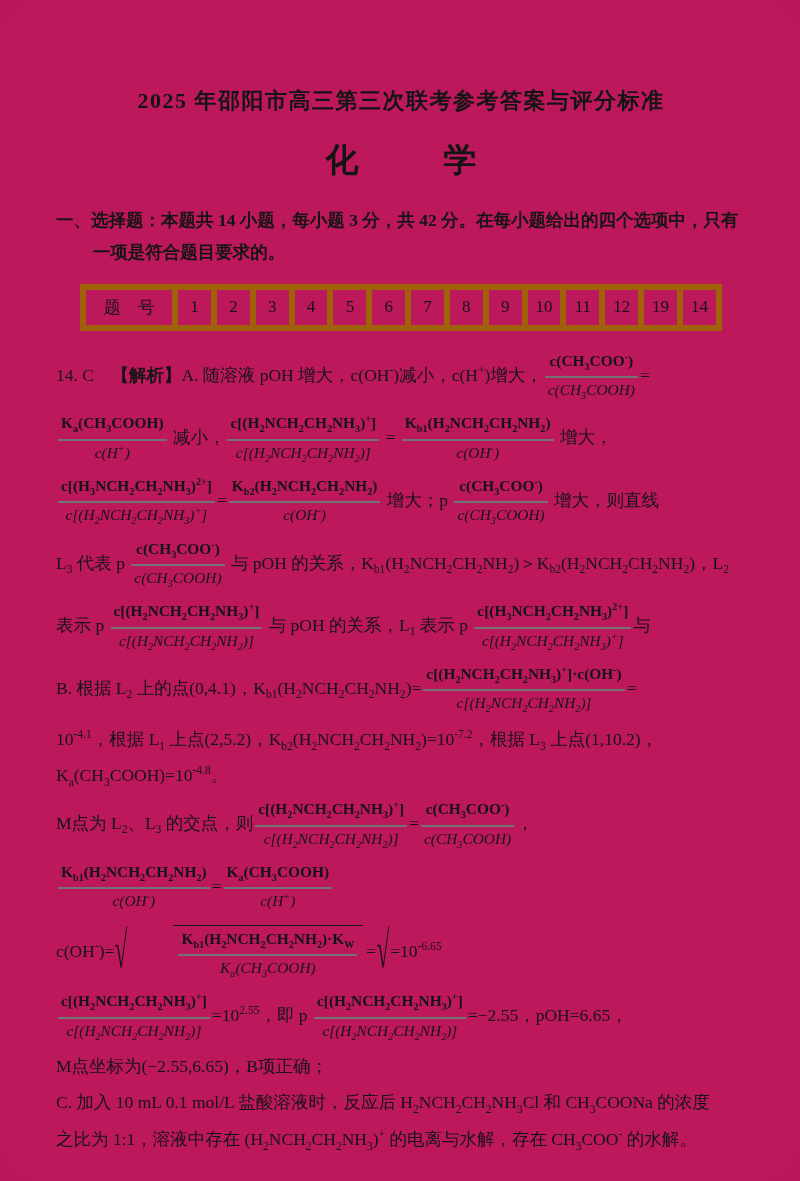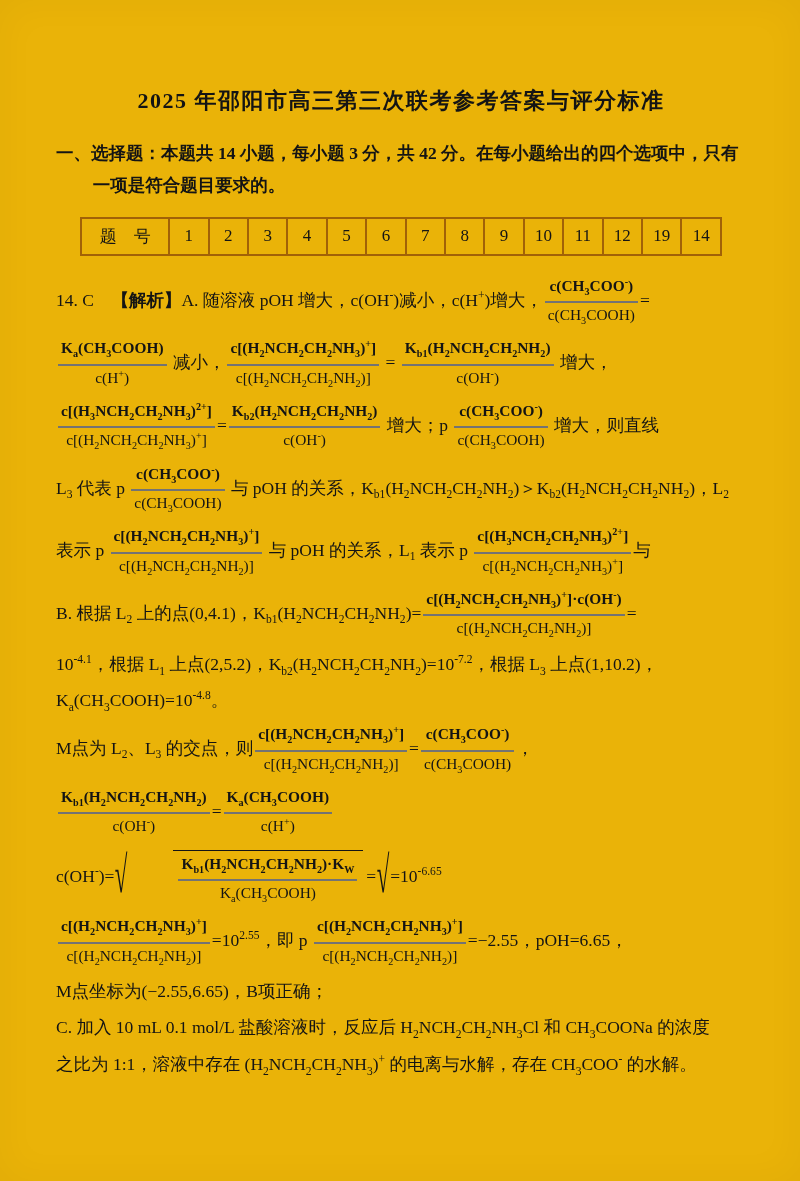--- a/index.html
+++ b/index.html
@@ -12,7 +12,7 @@
   .page {
     width:800px; height:1181px;
     margin:0 auto;
-    background:#eab308;
+    background:#be185d;
     box-sizing:border-box;
     padding:86px 54px 34px 56px;
     display:flex; flex-direction:column;

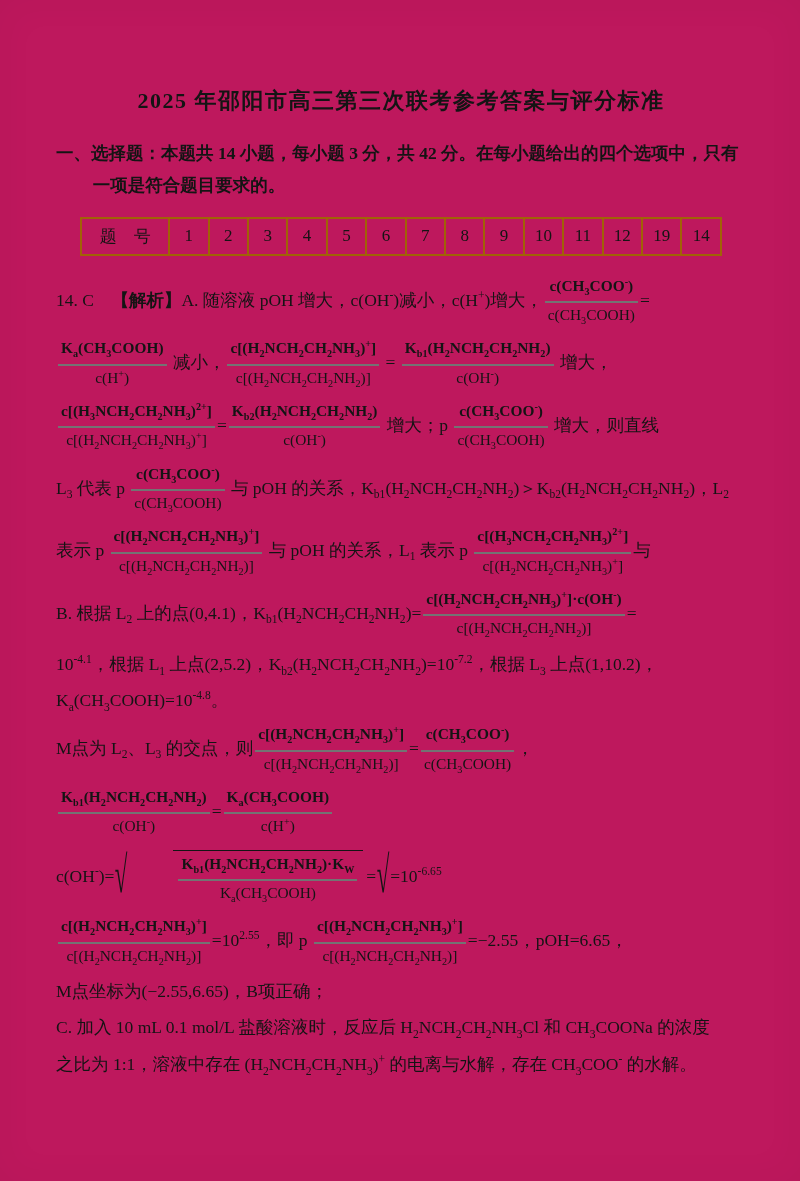--- a/index.html
+++ b/index.html
@@ -83,6 +83,7 @@
 
   <div class="header-title">2025 年邵阳市高三第三次联考参考答案与评分标准</div>
 
+  <div class="subject-title">化　学</div>
 
   <div class="section-intro">一、选择题：本题共 14 小题，每小题 3 分，共 42 分。在每小题给出的四个选项中，只有一项是符合题目要求的。</div>
 

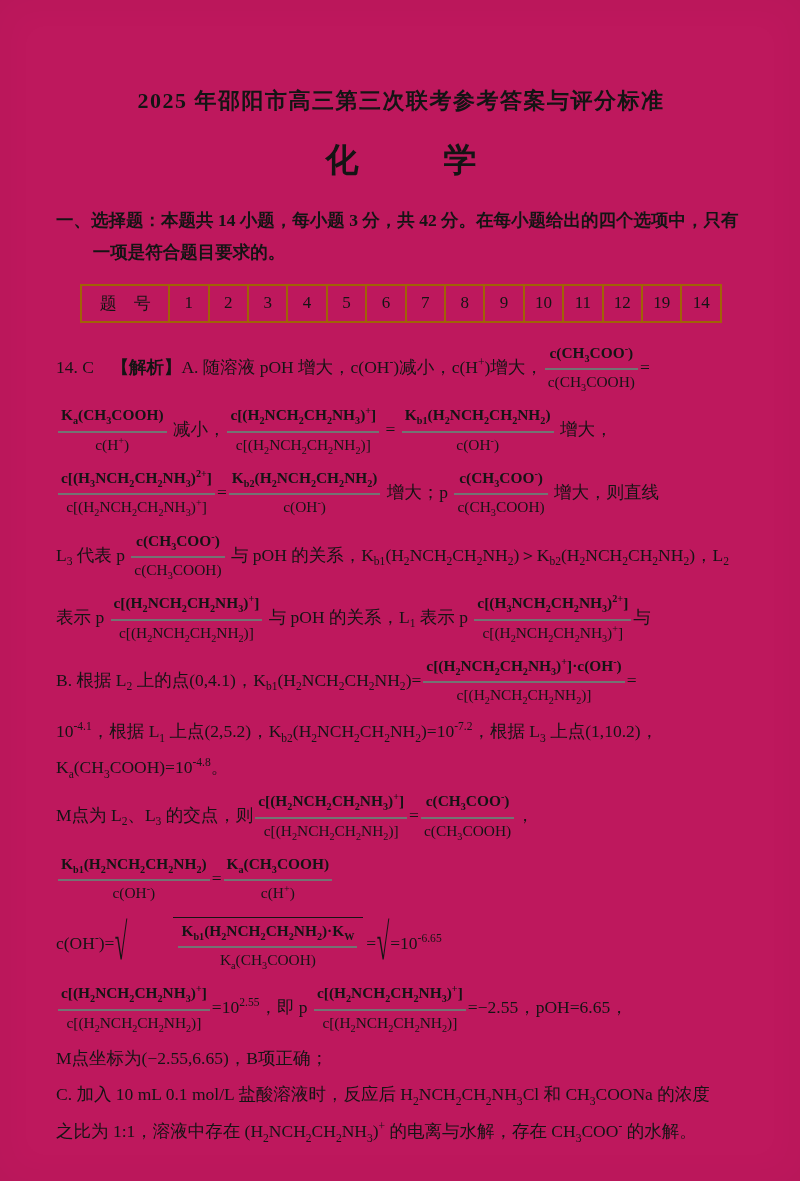--- a/index.html
+++ b/index.html
@@ -37,7 +37,7 @@
     width:93%; margin:15px auto 0 auto;
   }
   table.answer-table th, table.answer-table td {
-    border:2px solid #a16207;
+    border:6px solid #a16207;
     text-align:center; vertical-align:middle;
     font-size:17px; font-weight:normal;
     height:35px; padding:0;

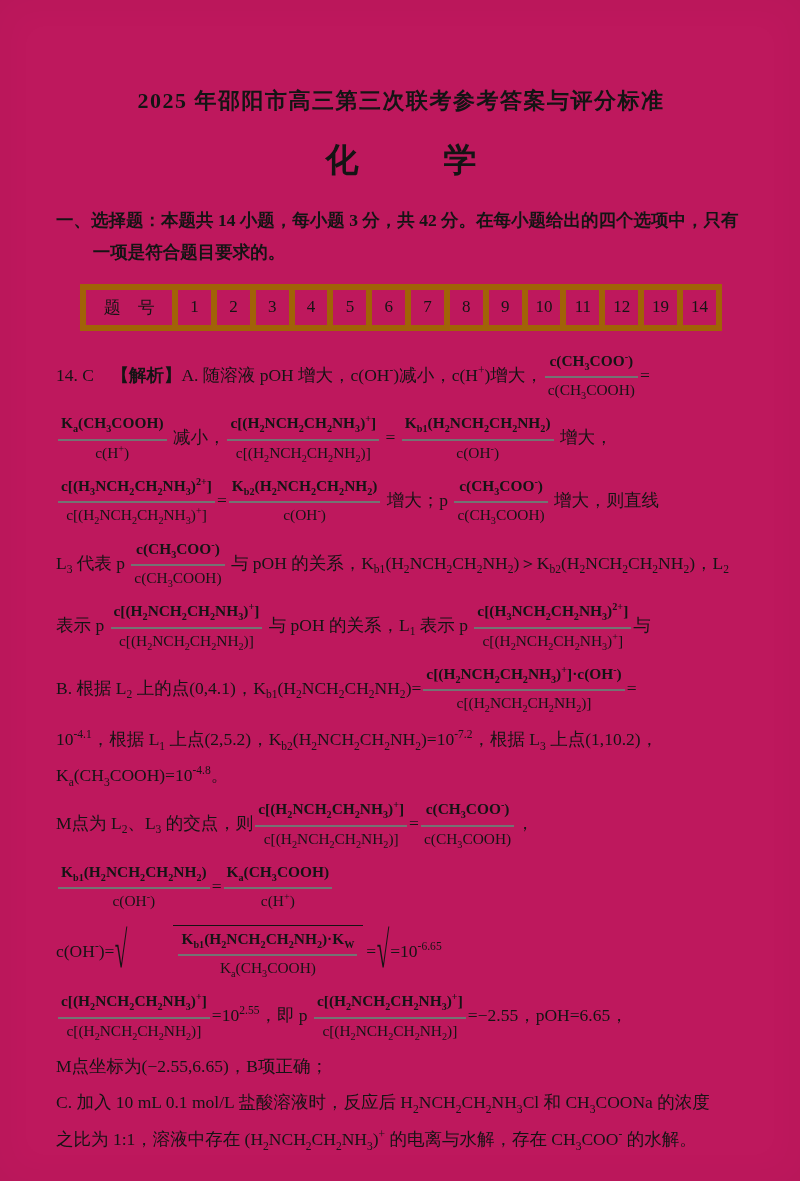--- a/index.html
+++ b/index.html
@@ -57,7 +57,7 @@
     font-size:0.88em; margin:0 2px; position:relative; top:-1px;
   }
   .frac > .num { border-bottom:2px solid #737373; padding:0 3px 4px 3px; white-space:nowrap;font-weight:bold; }
-  .frac > .den { padding:1px 3px 0 3px; white-space:nowrap; }
+  .frac > .den { padding:1px 3px 0 3px; white-space:nowrap;font-style:italic; }
   .sqrt {
     display:inline-flex; align-items:center;
     vertical-align:middle; margin:0 3px 0 1px;

